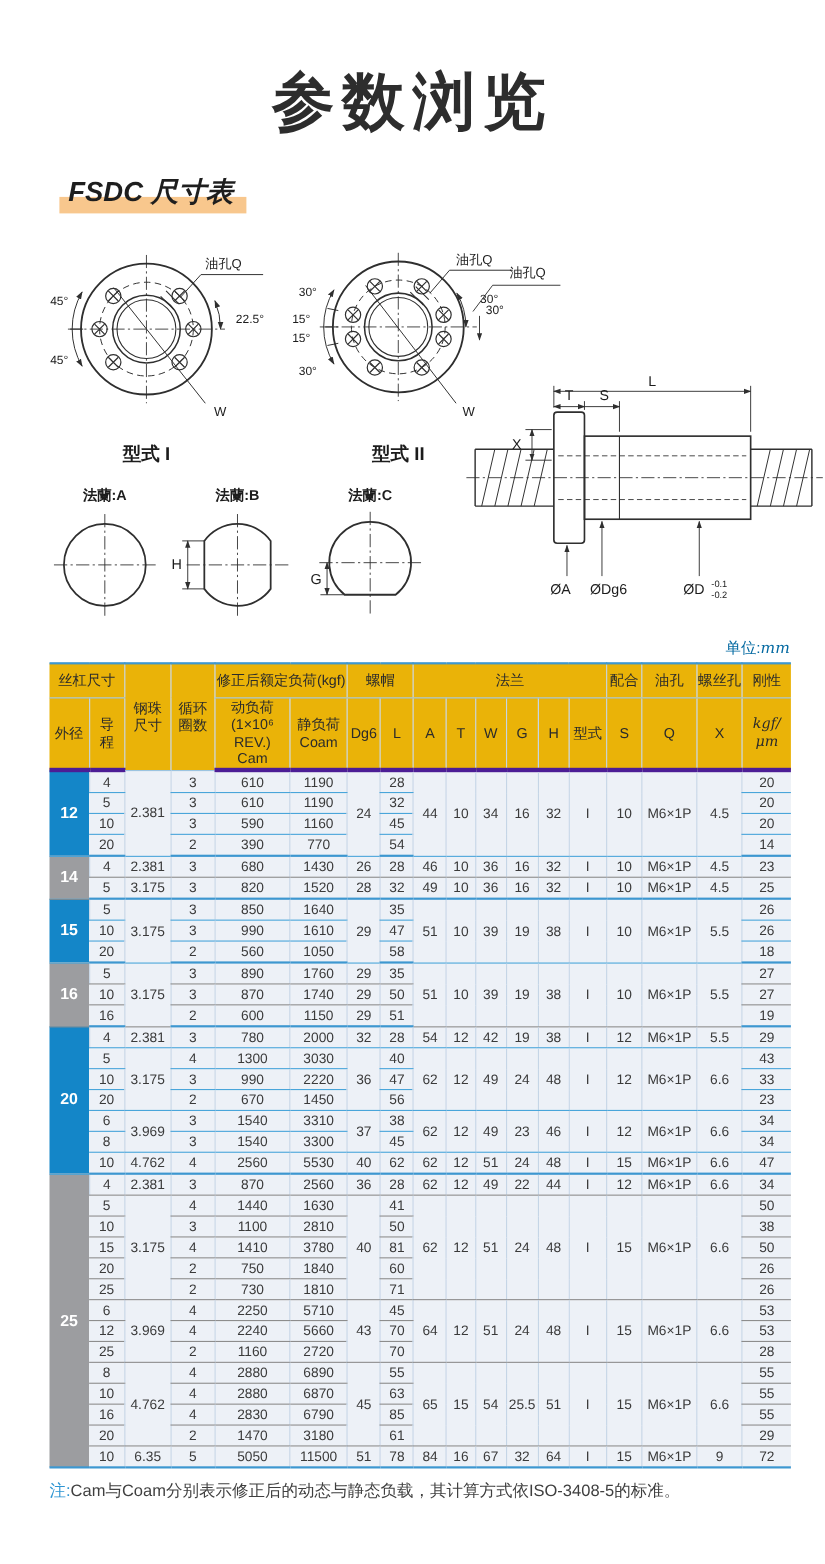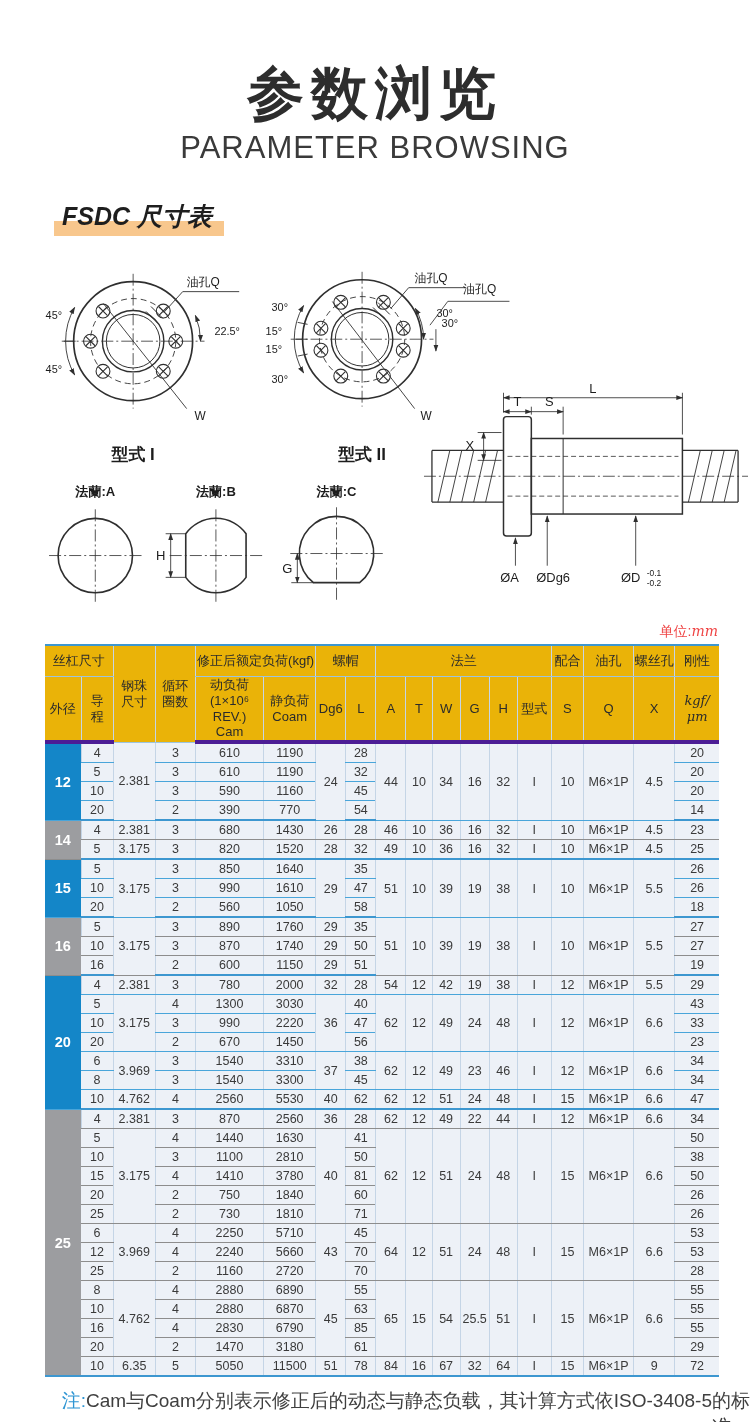--- a/index.html
+++ b/index.html
@@ -54,7 +54,6 @@
 
 <div class="hero">
   <div class="title-cn">参数浏览</div>
-  <div class="title-en">PARAMETER BROWSING</div>
 </div>
 
 <div class="section-title-wrap">

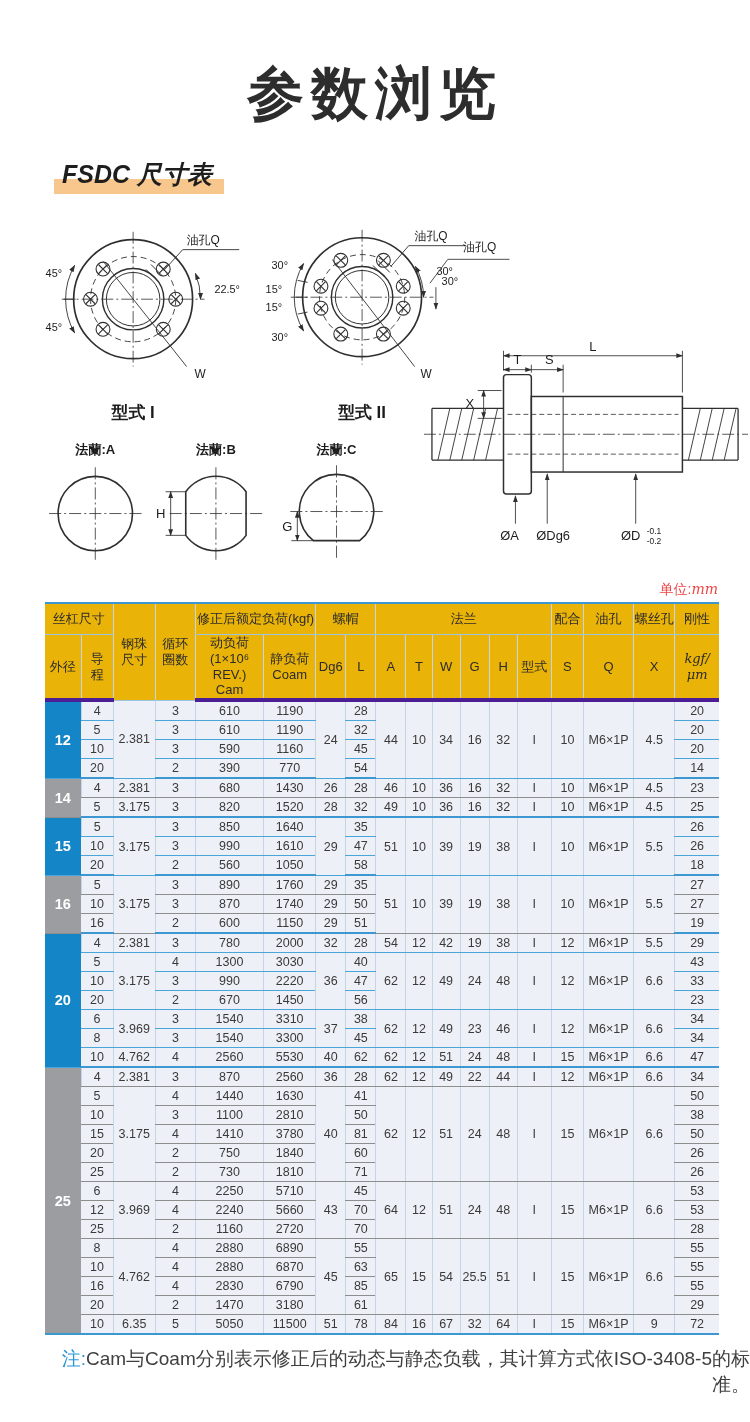--- a/index.html
+++ b/index.html
@@ -26,7 +26,7 @@
   .d-shapes{left:32px;top:218px;width:392px;height:138px;}
   svg text{font-family:"Liberation Sans","DejaVu Sans",sans-serif;}
   
-  .unit{text-align:right;margin:4px 32px 3px 0;font-size:14px;color:#ef4444;}
+  .unit{text-align:right;margin:4px 32px 3px 0;font-size:14px;color:#0369a1;}
   .unit i{font-family:"DejaVu Serif",serif;font-style:italic;}
   
   table{border-collapse:collapse;table-layout:fixed;width:674px;margin-left:45px;

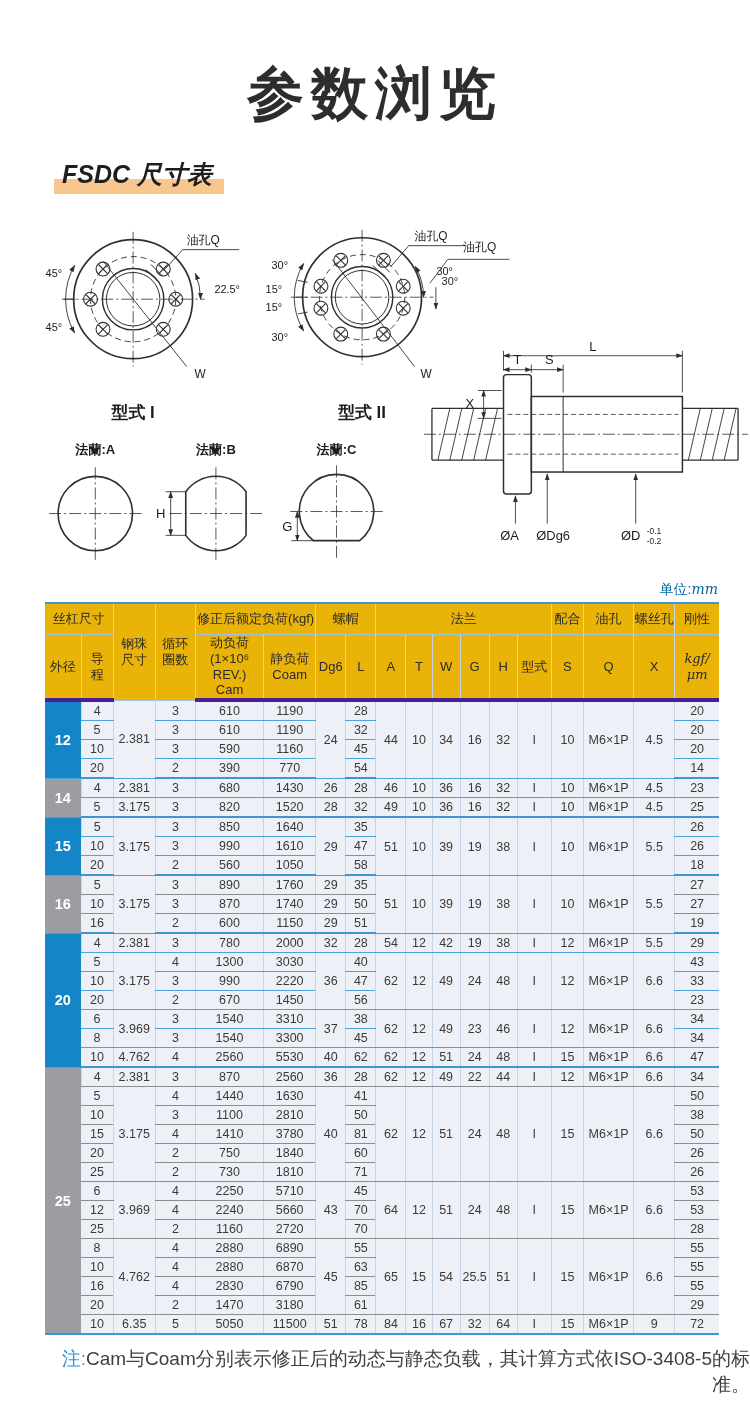--- a/index.html
+++ b/index.html
@@ -46,7 +46,7 @@
   td.dia.blue{background:#1486c8;}
   td.dia.gray{background:#9c9da0;}
   
-  .note{margin:11px 0 16px 45px;font-size:19px;color:#3f3f3f;text-align:right;}
+  .note{margin:11px 0 16px 45px;font-size:15px;color:#3f3f3f;}
   .note .pfx{color:#2e95d3;}
 </style>
 </head>

